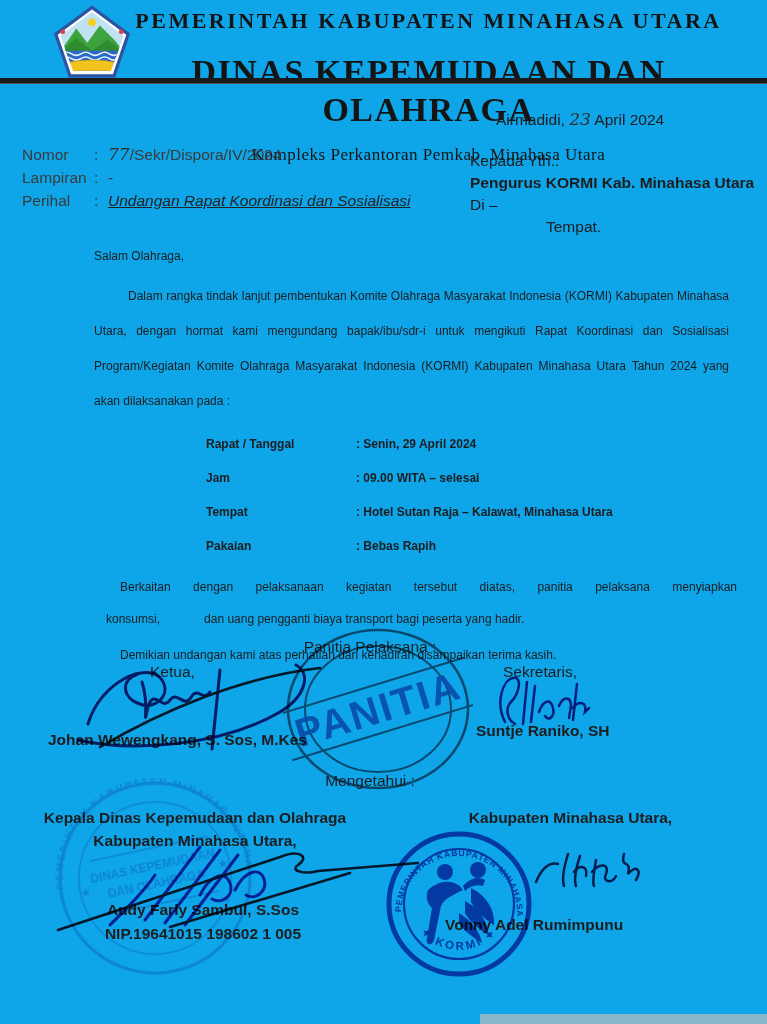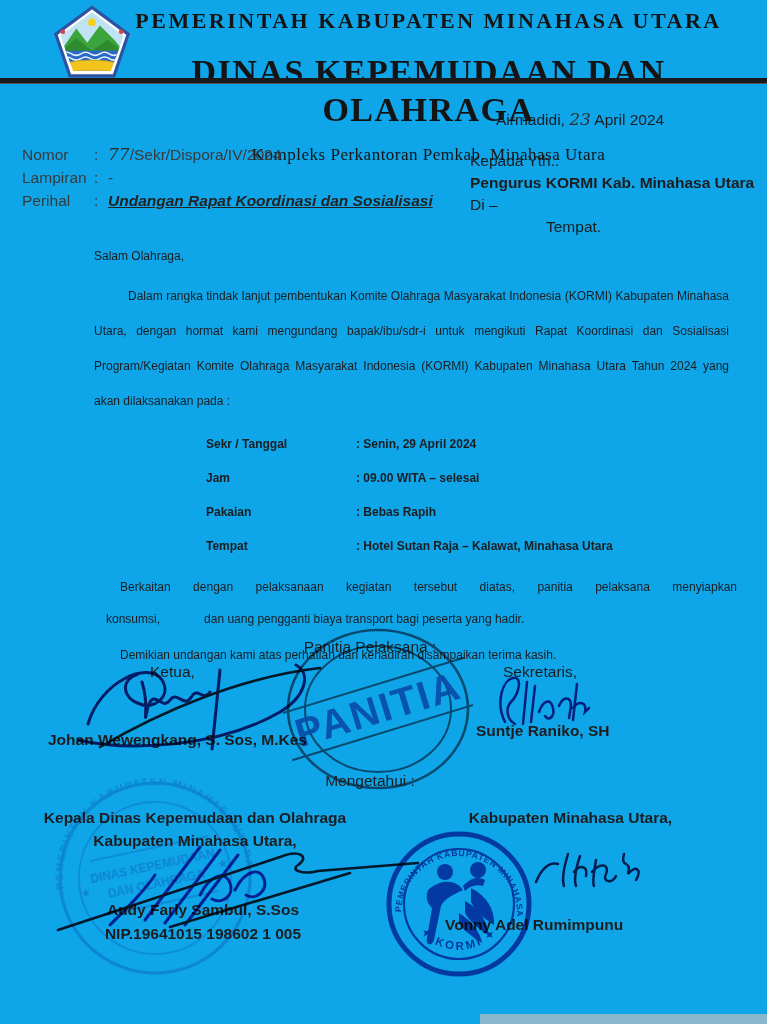--- a/index.html
+++ b/index.html
@@ -18,7 +18,7 @@
   .dateline{left:470px;top:109px;font-size:15.5px;margin-left:26px;}
   .meta{left:22px;top:143px;font-size:15.5px;color:#3a3a3a;}
   .meta-row{display:grid;grid-template-columns:72px 14px auto;line-height:23px;}
-  .perihal-val{font-weight:bold;font-style:italic;text-decoration:underline;color:#222;}
+  .perihal-val{font-weight:normal;font-style:italic;text-decoration:underline;color:#222;}
   .hand{font-family:"DejaVu Serif",serif;font-style:italic;font-size:17px;color:#2e2e2e;}
   .recipient{left:470px;top:150px;font-size:15.5px;line-height:22px;}
   .recipient .bold{font-weight:bold;}

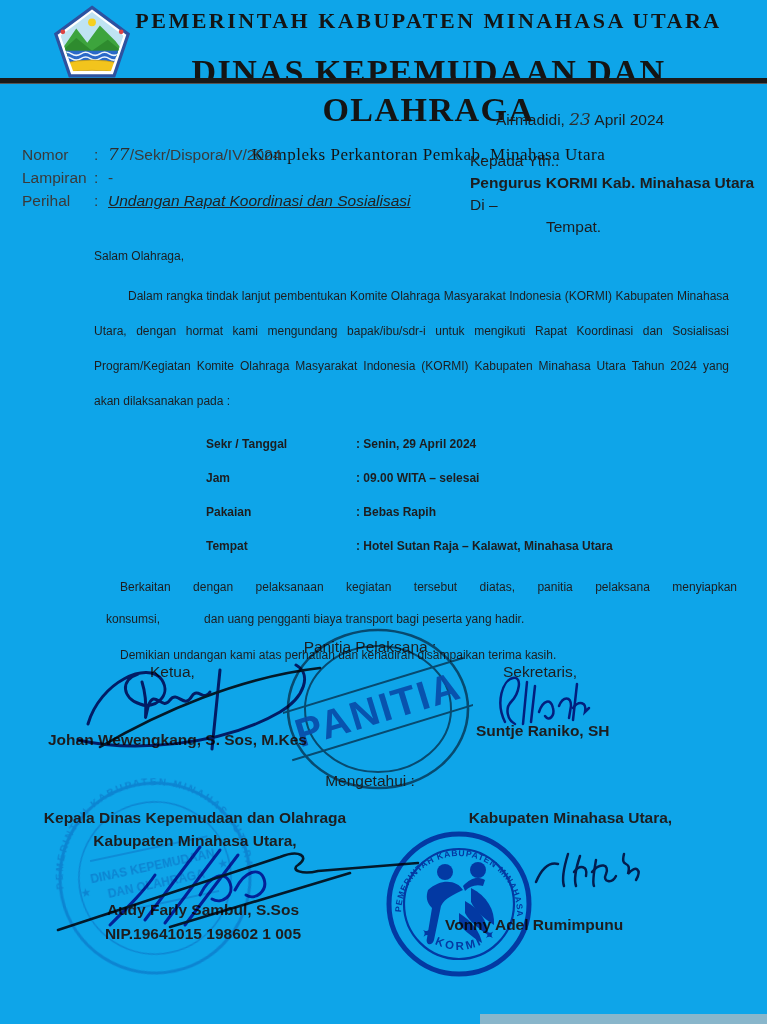--- a/index.html
+++ b/index.html
@@ -115,7 +115,7 @@
 
     <div class="details">
       <div class="d-row">
-        <span class="d-label">Sekr / Tanggal</span>
+        <span class="d-label">Rapat / Tanggal</span>
         <span>: Senin, 29 April 2024</span>
       </div>
       <div class="d-row">

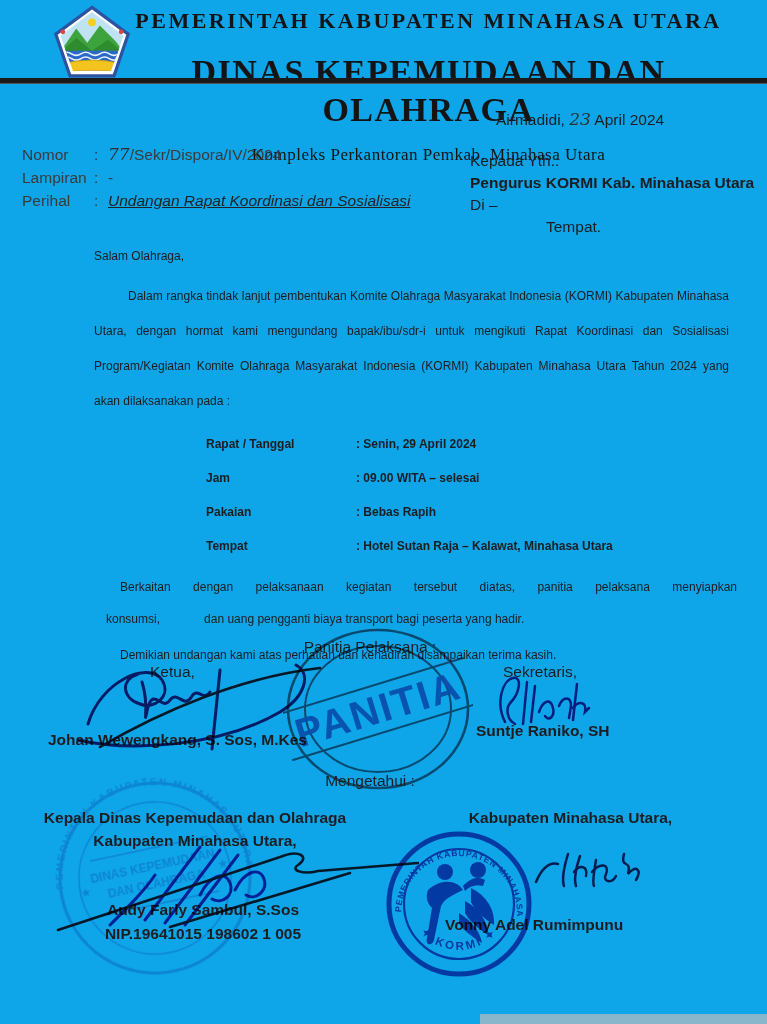--- a/index.html
+++ b/index.html
@@ -123,12 +123,12 @@
         <span>: 09.00 WITA – selesai</span>
       </div>
       <div class="d-row">
+        <span class="d-label">Tempat</span>
+        <span>: Hotel Sutan Raja – Kalawat, Minahasa Utara</span>
+      </div>
+      <div class="d-row">
         <span class="d-label">Pakaian</span>
         <span>: Bebas Rapih</span>
-      </div>
-      <div class="d-row">
-        <span class="d-label">Tempat</span>
-        <span>: Hotel Sutan Raja – Kalawat, Minahasa Utara</span>
       </div>
     </div>
 

